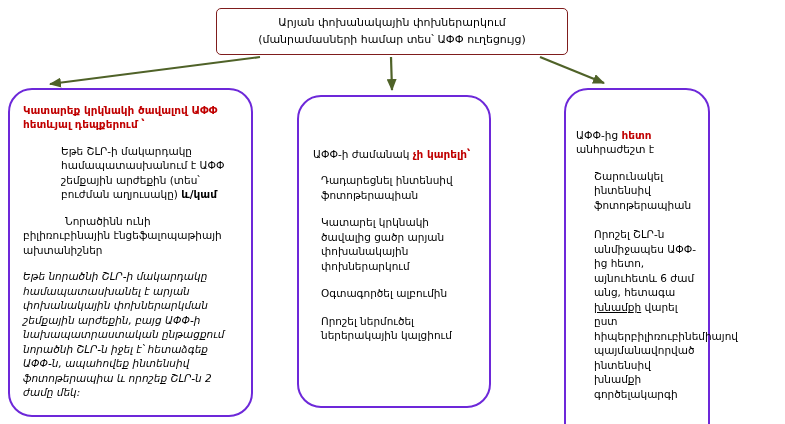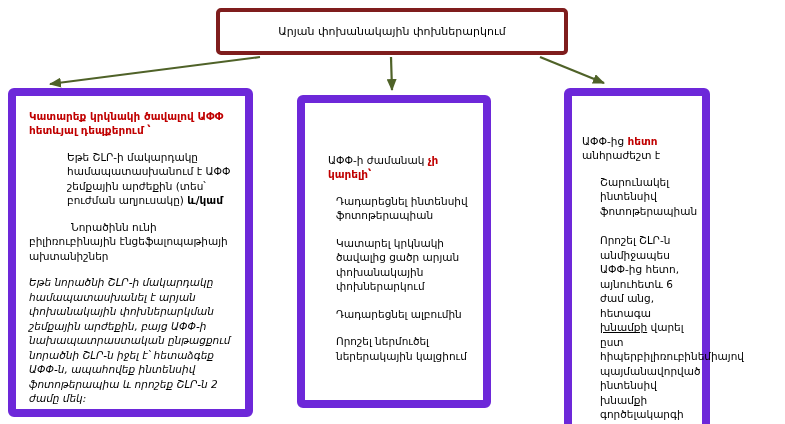--- a/index.html
+++ b/index.html
@@ -18,7 +18,7 @@
     position: absolute;
     left: 216px; top: 8px;
     width: 352px; height: 47px;
-    border: 4px solid #7f1d1d;
+    border: 1px solid #7f1d1d;
     border-radius: 5px;
     background: #ffffff;
     display: flex; flex-direction: column;

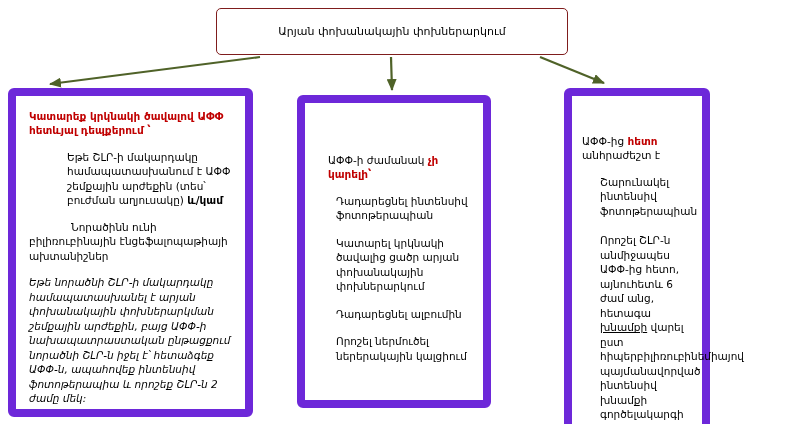--- a/index.html
+++ b/index.html
@@ -71,6 +71,7 @@
 
   <div class="topbox">
     <div>Արյան փոխանակային փոխներարկում</div>
+    <div>(մանրամասների համար տես՝ ԱՓՓ ուղեցույց)</div>
   </div>
 
   <div class="rbox" id="leftbox">

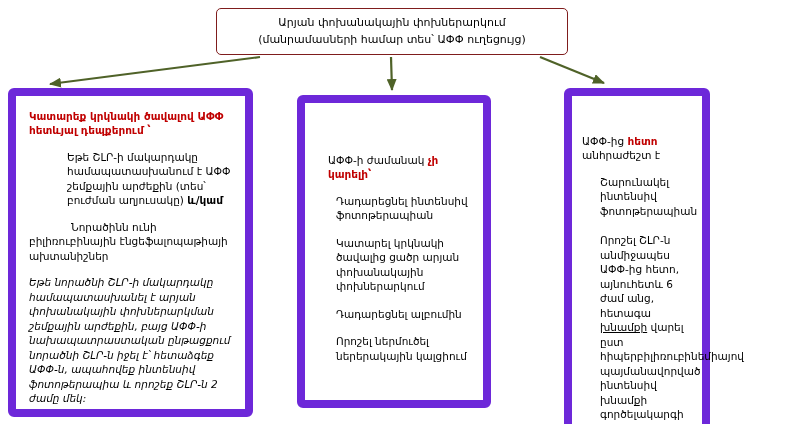--- a/index.html
+++ b/index.html
@@ -31,8 +31,8 @@
   
   .rbox {
     position: absolute;
-    border: 8px solid #6d28d9;
-    border-radius: 6px;
+    border: 2px solid #6d28d9;
+    border-radius: 24px;
     background: #ffffff;
     font-size: 10.5px;
     line-height: 1.38;

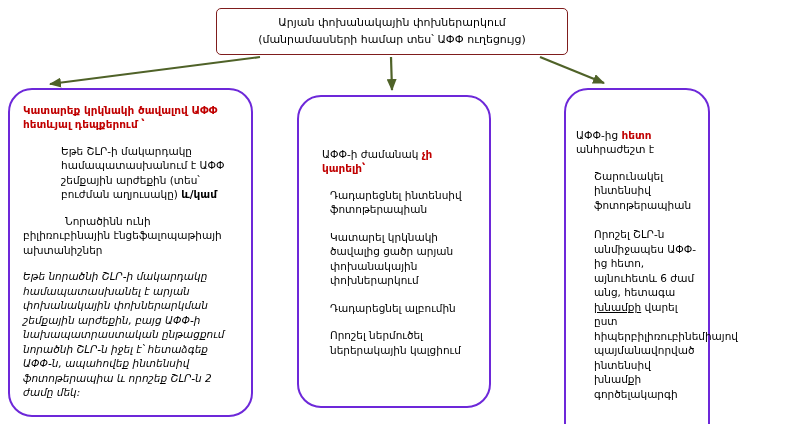--- a/index.html
+++ b/index.html
@@ -38,7 +38,7 @@
     line-height: 1.38;
   }
   #leftbox  { left: 8px;   top: 88px; width: 245px; height: 329px; padding: 13px 13px 10px 13px; }
-  #midbox   { left: 297px; top: 95px; width: 194px; height: 313px; padding: 50px 12px 10px 23px; }
+  #midbox   { left: 297px; top: 95px; width: 194px; height: 313px; padding: 50px 12px 10px 14px; }
   #rightbox { left: 564px; top: 88px; width: 146px; height: 367px; padding: 38px 8px  10px 10px; }
 
   p { margin: 0 0 12px 0; }

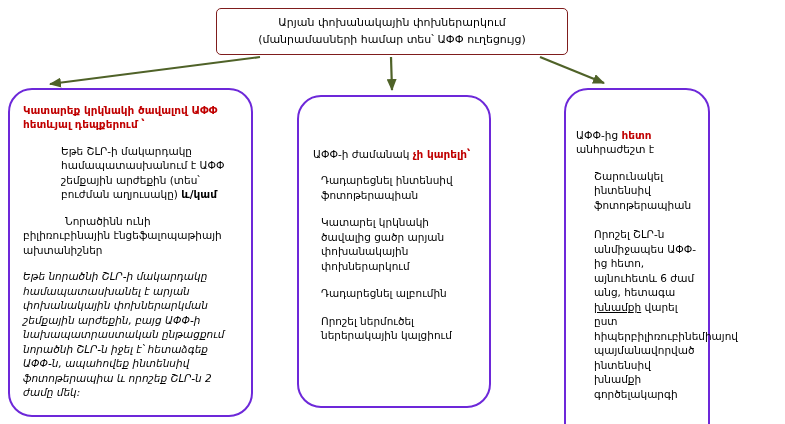--- a/index.html
+++ b/index.html
@@ -85,7 +85,7 @@
     <p><span>ԱՓՓ-ի ժամանակ </span><span class="red bold">չի կարելի՝</span></p>
     <p class="mitem">Դադարեցնել ինտենսիվ ֆոտոթերապիան</p>
     <p class="mitem">Կատարել կրկնակի ծավալից ցածր արյան փոխանակային փոխներարկում</p>
-    <p class="mitem">Դադարեցնել ալբումին</p>
+    <p class="mitem">Օգտագործել ալբումին</p>
     <p class="mitem">Որոշել ներմուծել ներերակային կալցիում</p>
   </div>
 

